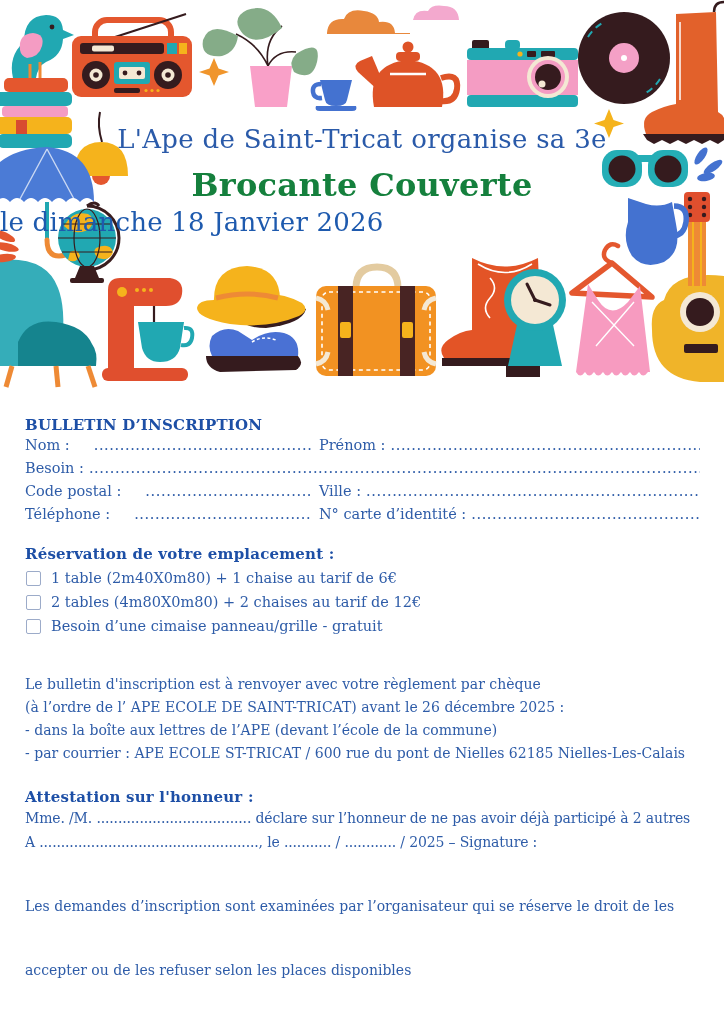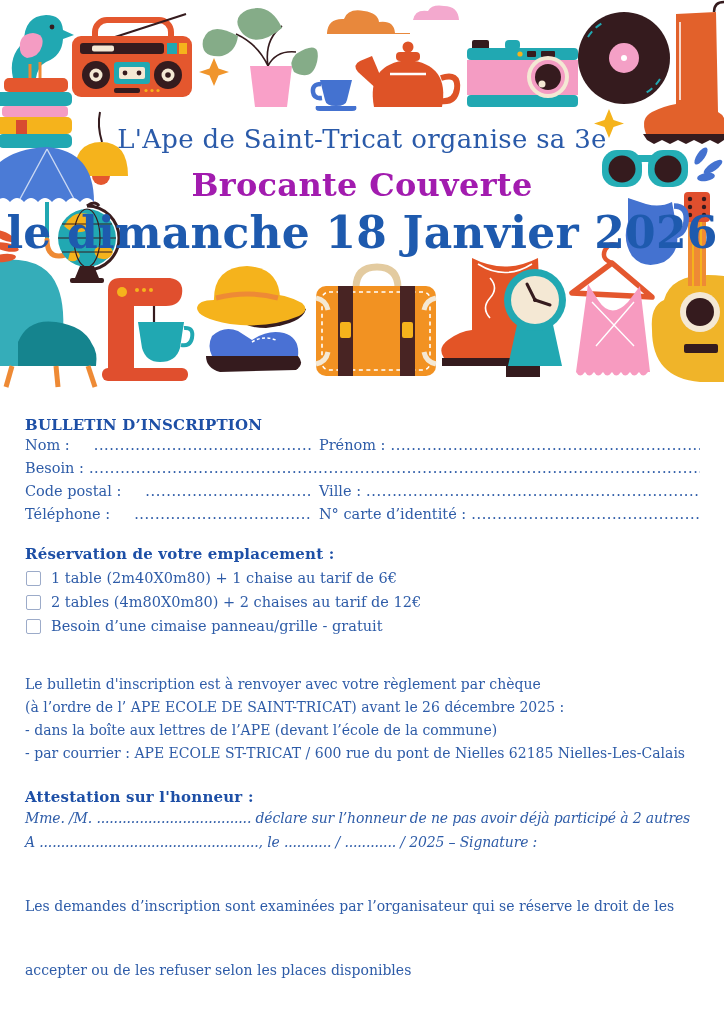--- a/index.html
+++ b/index.html
@@ -12,7 +12,7 @@
   .title1{position:absolute;top:124px;left:0;right:0;text-align:center;
     font-size:26px;color:#2A5AA9;letter-spacing:.3px;}
   .title2{position:absolute;top:166px;left:0;right:0;text-align:center;
-    font-size:32px;font-weight:bold;color:#a21caf;letter-spacing:.3px;}
+    font-size:32px;font-weight:bold;color:#15803d;letter-spacing:.3px;}
   .title3{position:absolute;top:207px;left:0;right:0;text-align:center;
     font-size:44px;font-weight:bold;color:#1E5AAE;letter-spacing:.2px;}
   .content{padding:16px 24px 0 25px;color:#2E5CA8;font-size:14px;}

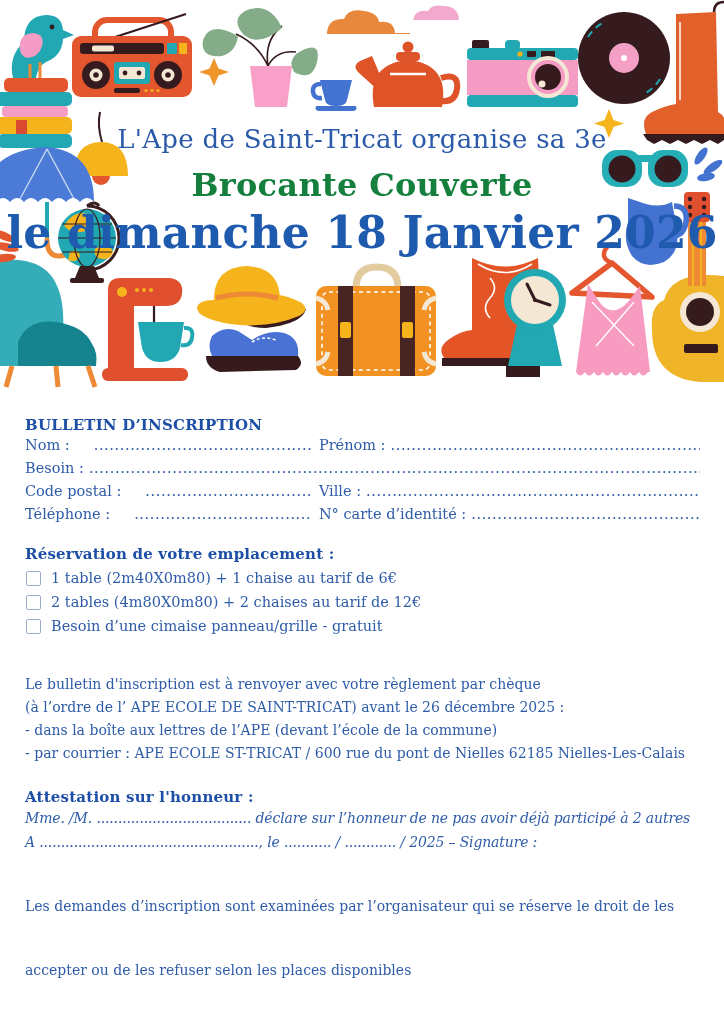--- a/index.html
+++ b/index.html
@@ -13,8 +13,8 @@
     font-size:26px;color:#2A5AA9;letter-spacing:.3px;}
   .title2{position:absolute;top:166px;left:0;right:0;text-align:center;
     font-size:32px;font-weight:bold;color:#15803d;letter-spacing:.3px;}
-  .title3{position:absolute;top:207px;left:0;right:0;text-align:center;
-    font-size:44px;font-weight:bold;color:#1E5AAE;letter-spacing:.2px;}
+  .title3{position:absolute;top:207px;left:0;right:0;
+    font-size:26px;font-weight:normal;color:#1E5AAE;letter-spacing:.2px;}
   .content{padding:16px 24px 0 25px;color:#2E5CA8;font-size:14px;}
   .h-bold{font-weight:bold;font-size:15px;color:#1D4FA6;letter-spacing:.2px;}
   .dotrow{display:flex;line-height:23px;white-space:nowrap;font-size:14.5px;align-items:baseline;}

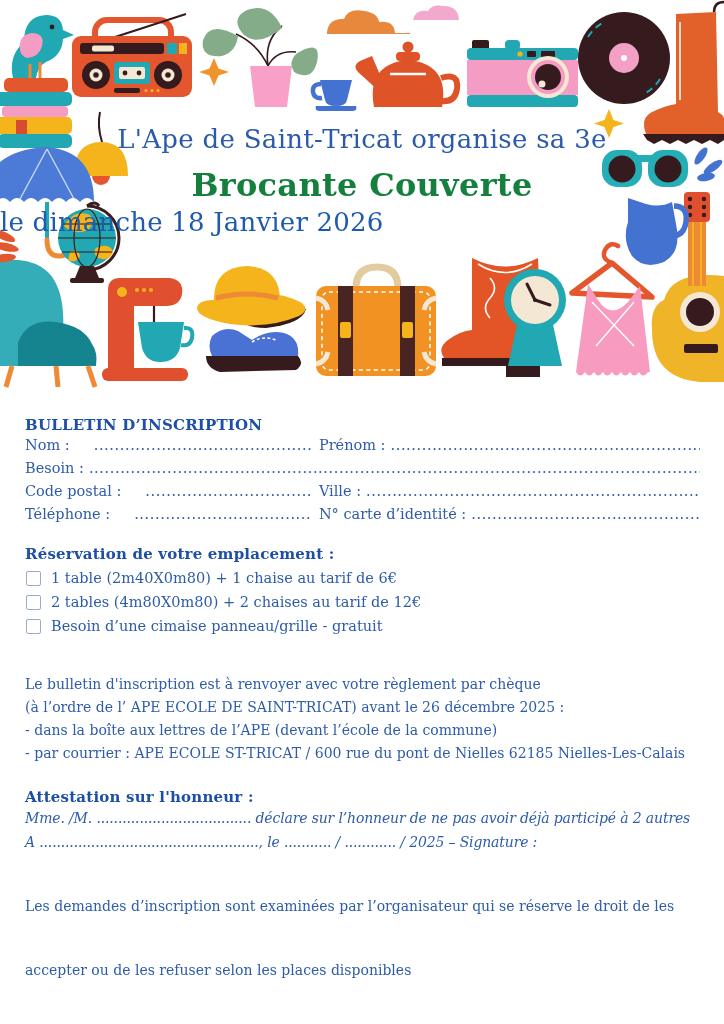--- a/index.html
+++ b/index.html
@@ -31,7 +31,7 @@
   .para div{white-space:nowrap;}
   .att-head{margin-top:23px;}
   .att-lines{line-height:24px;}
-  .att-lines div{white-space:nowrap;letter-spacing:-0.15px;font-style:italic;}
+  .att-lines div{white-space:nowrap;letter-spacing:-0.15px;}
   .footer{margin-top:33px;line-height:24px;}
   .footer div{white-space:nowrap;margin-top:40px;}
 </style>

